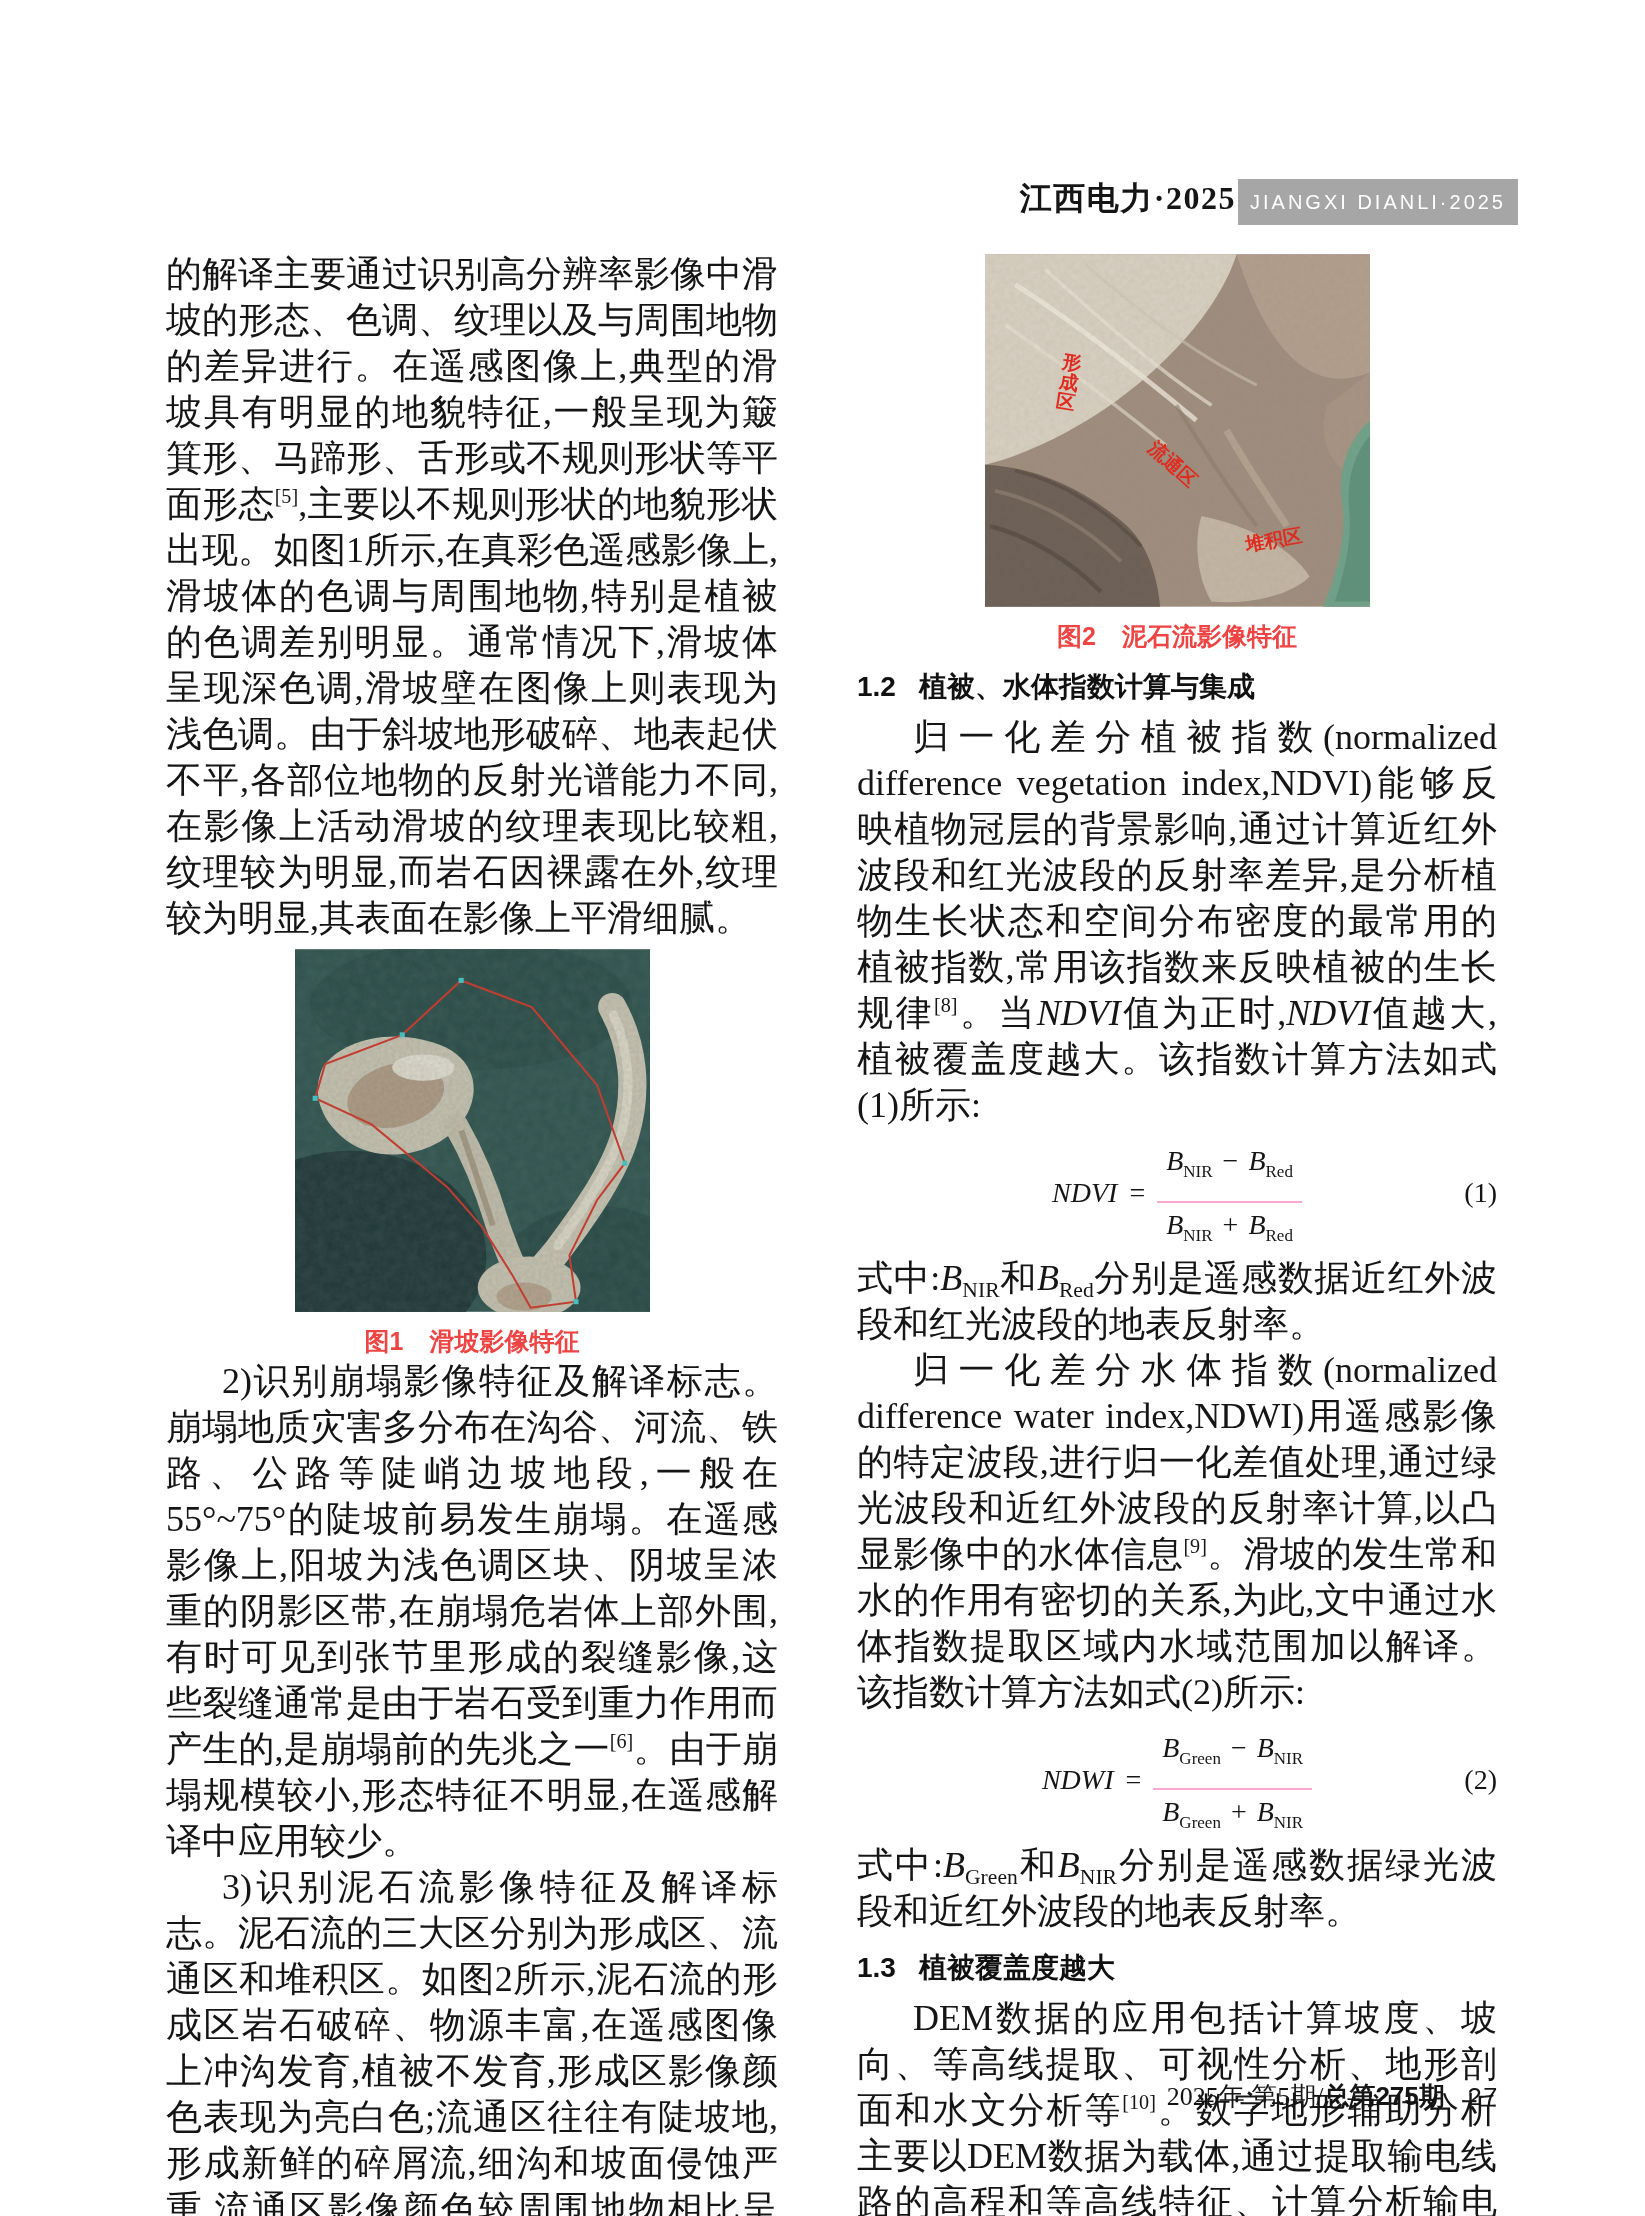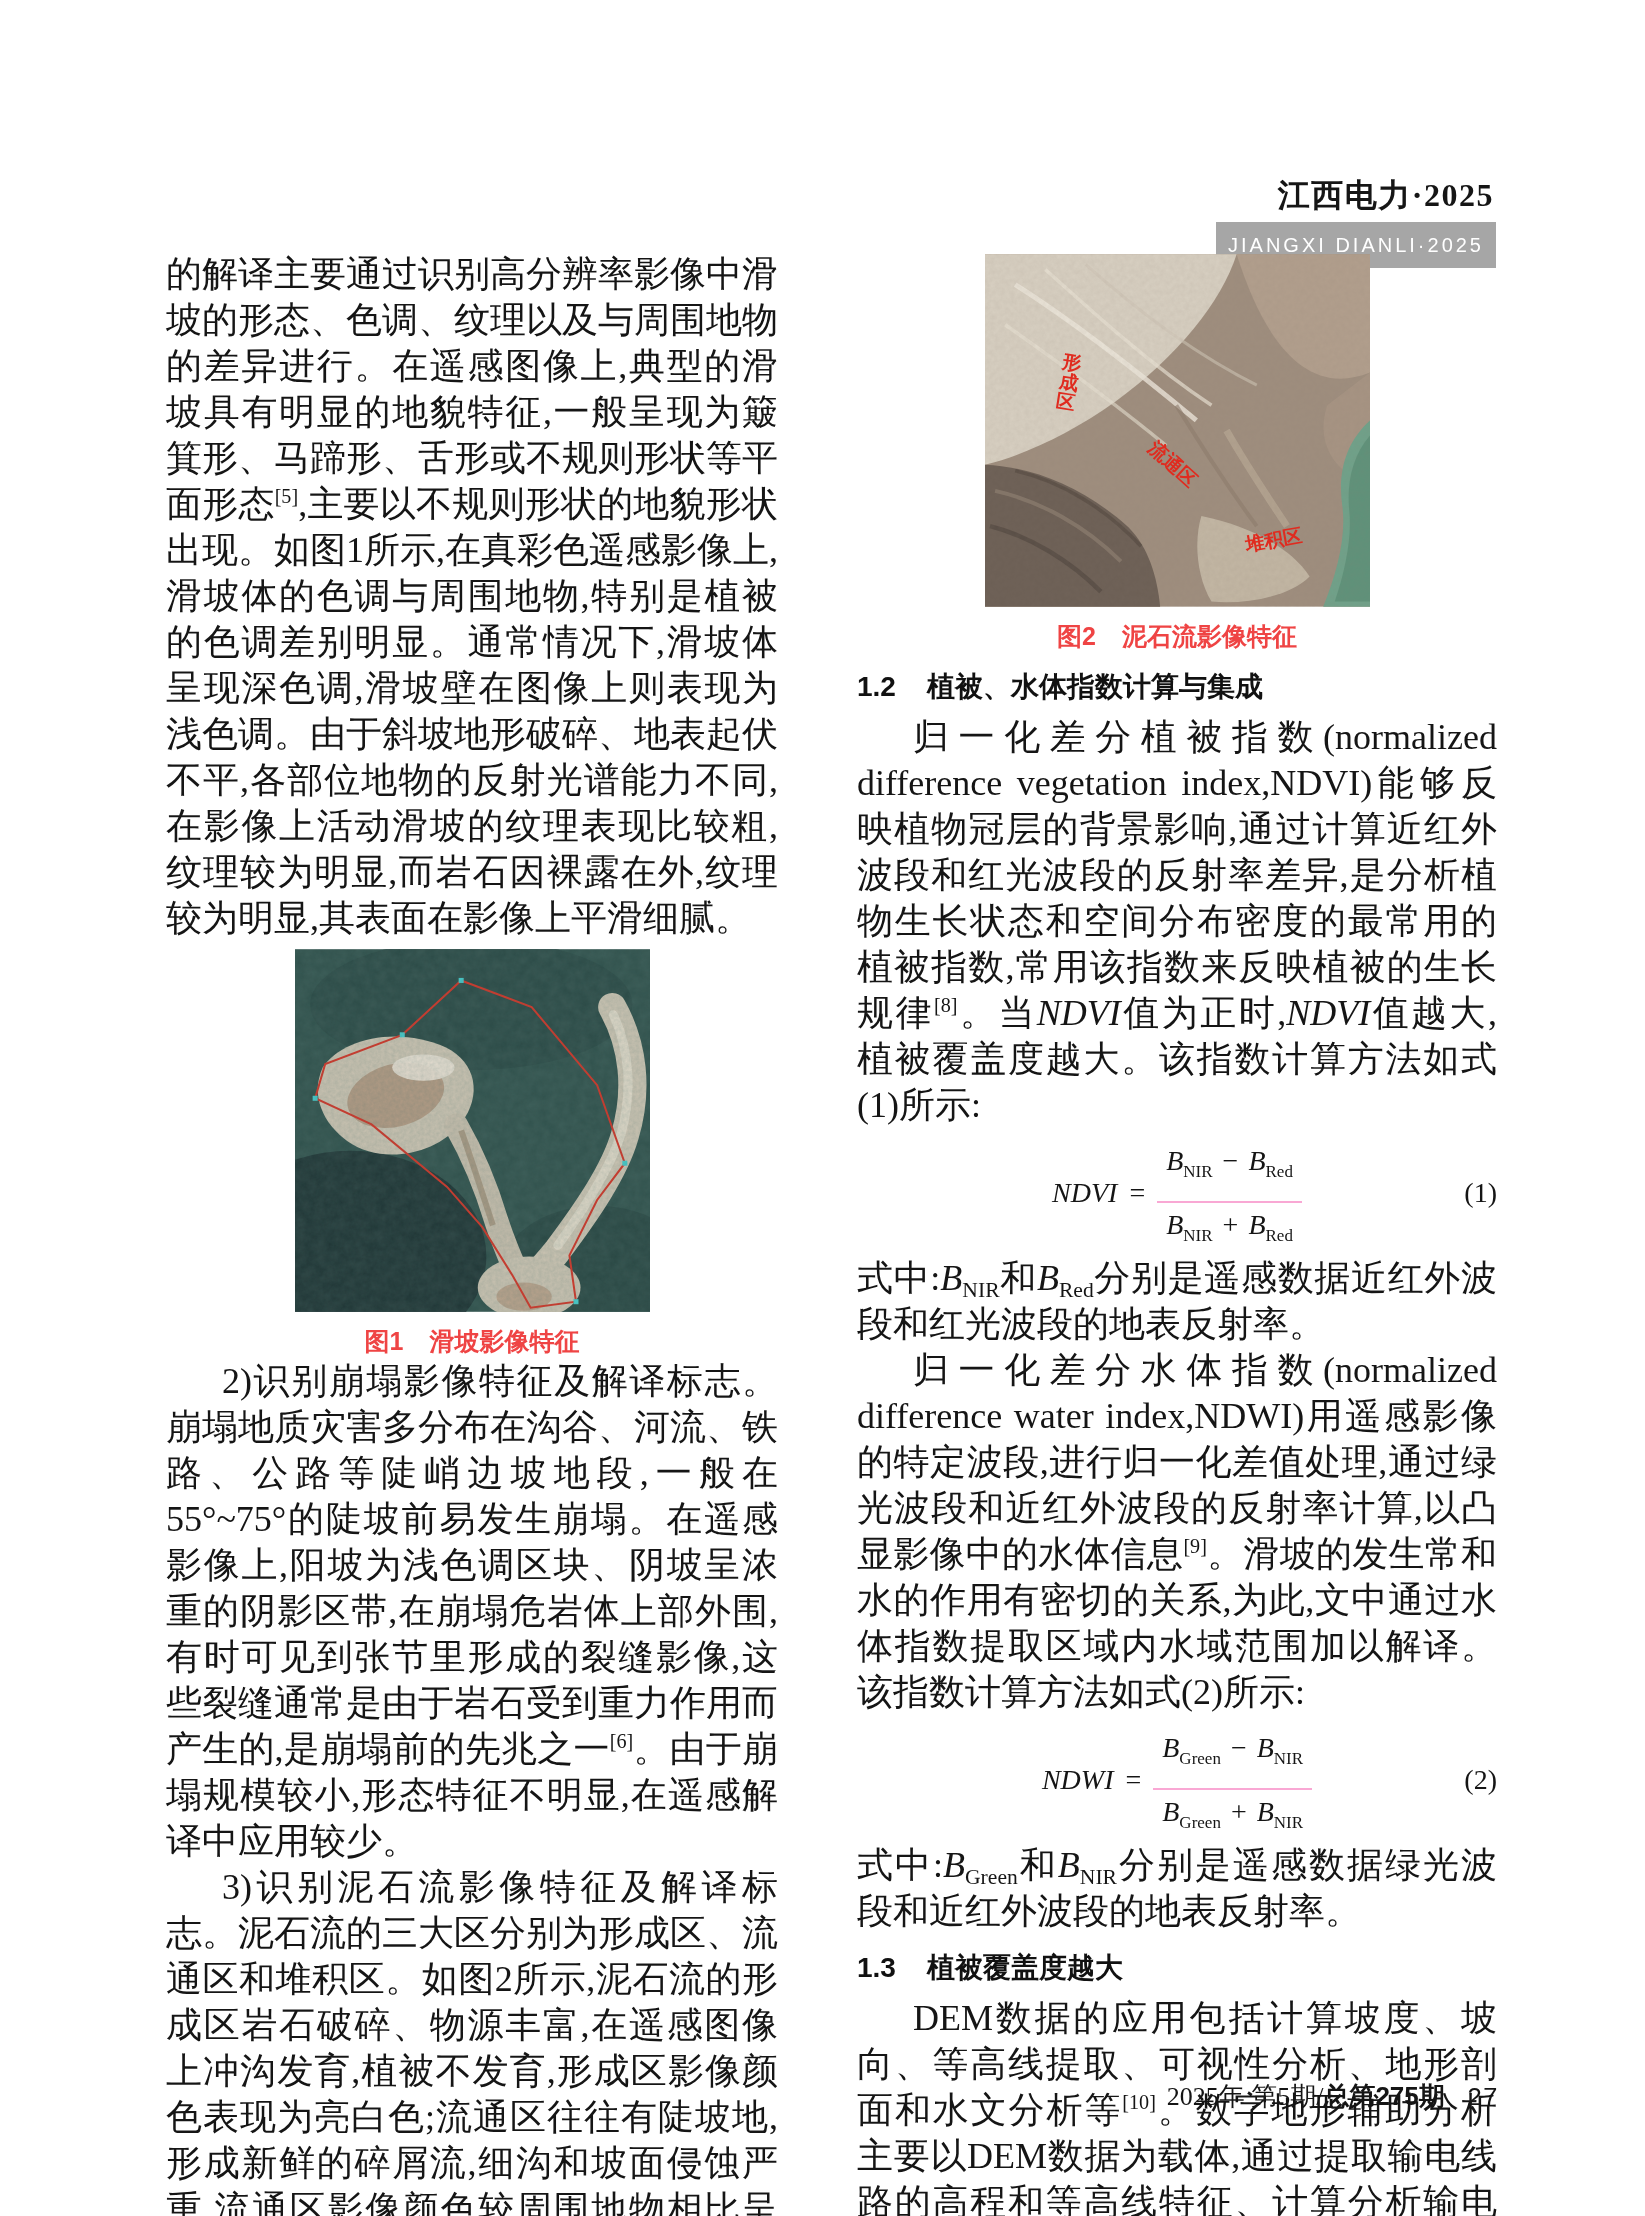--- a/index.html
+++ b/index.html
@@ -7,7 +7,7 @@
         font-family:"Liberation Serif","DejaVu Serif",serif;color:#151515;overflow:hidden;}
 
   
-  .header{position:absolute;top:179px;right:149px;display:flex;flex-direction:column;align-items:flex-end;}
+  .header{position:absolute;top:179px;right:127px;display:flex;align-items:flex-end;}
   .journal-title{font-size:32px;font-weight:bold;line-height:1.05;letter-spacing:1.5px;margin:0 2px 9px 0;}
   .journal-subtitle{background:#a6a6a6;color:#ffffff;font-family:"Liberation Sans",sans-serif;
         font-size:20px;line-height:32px;padding:7px 12px;letter-spacing:3px;white-space:nowrap;}

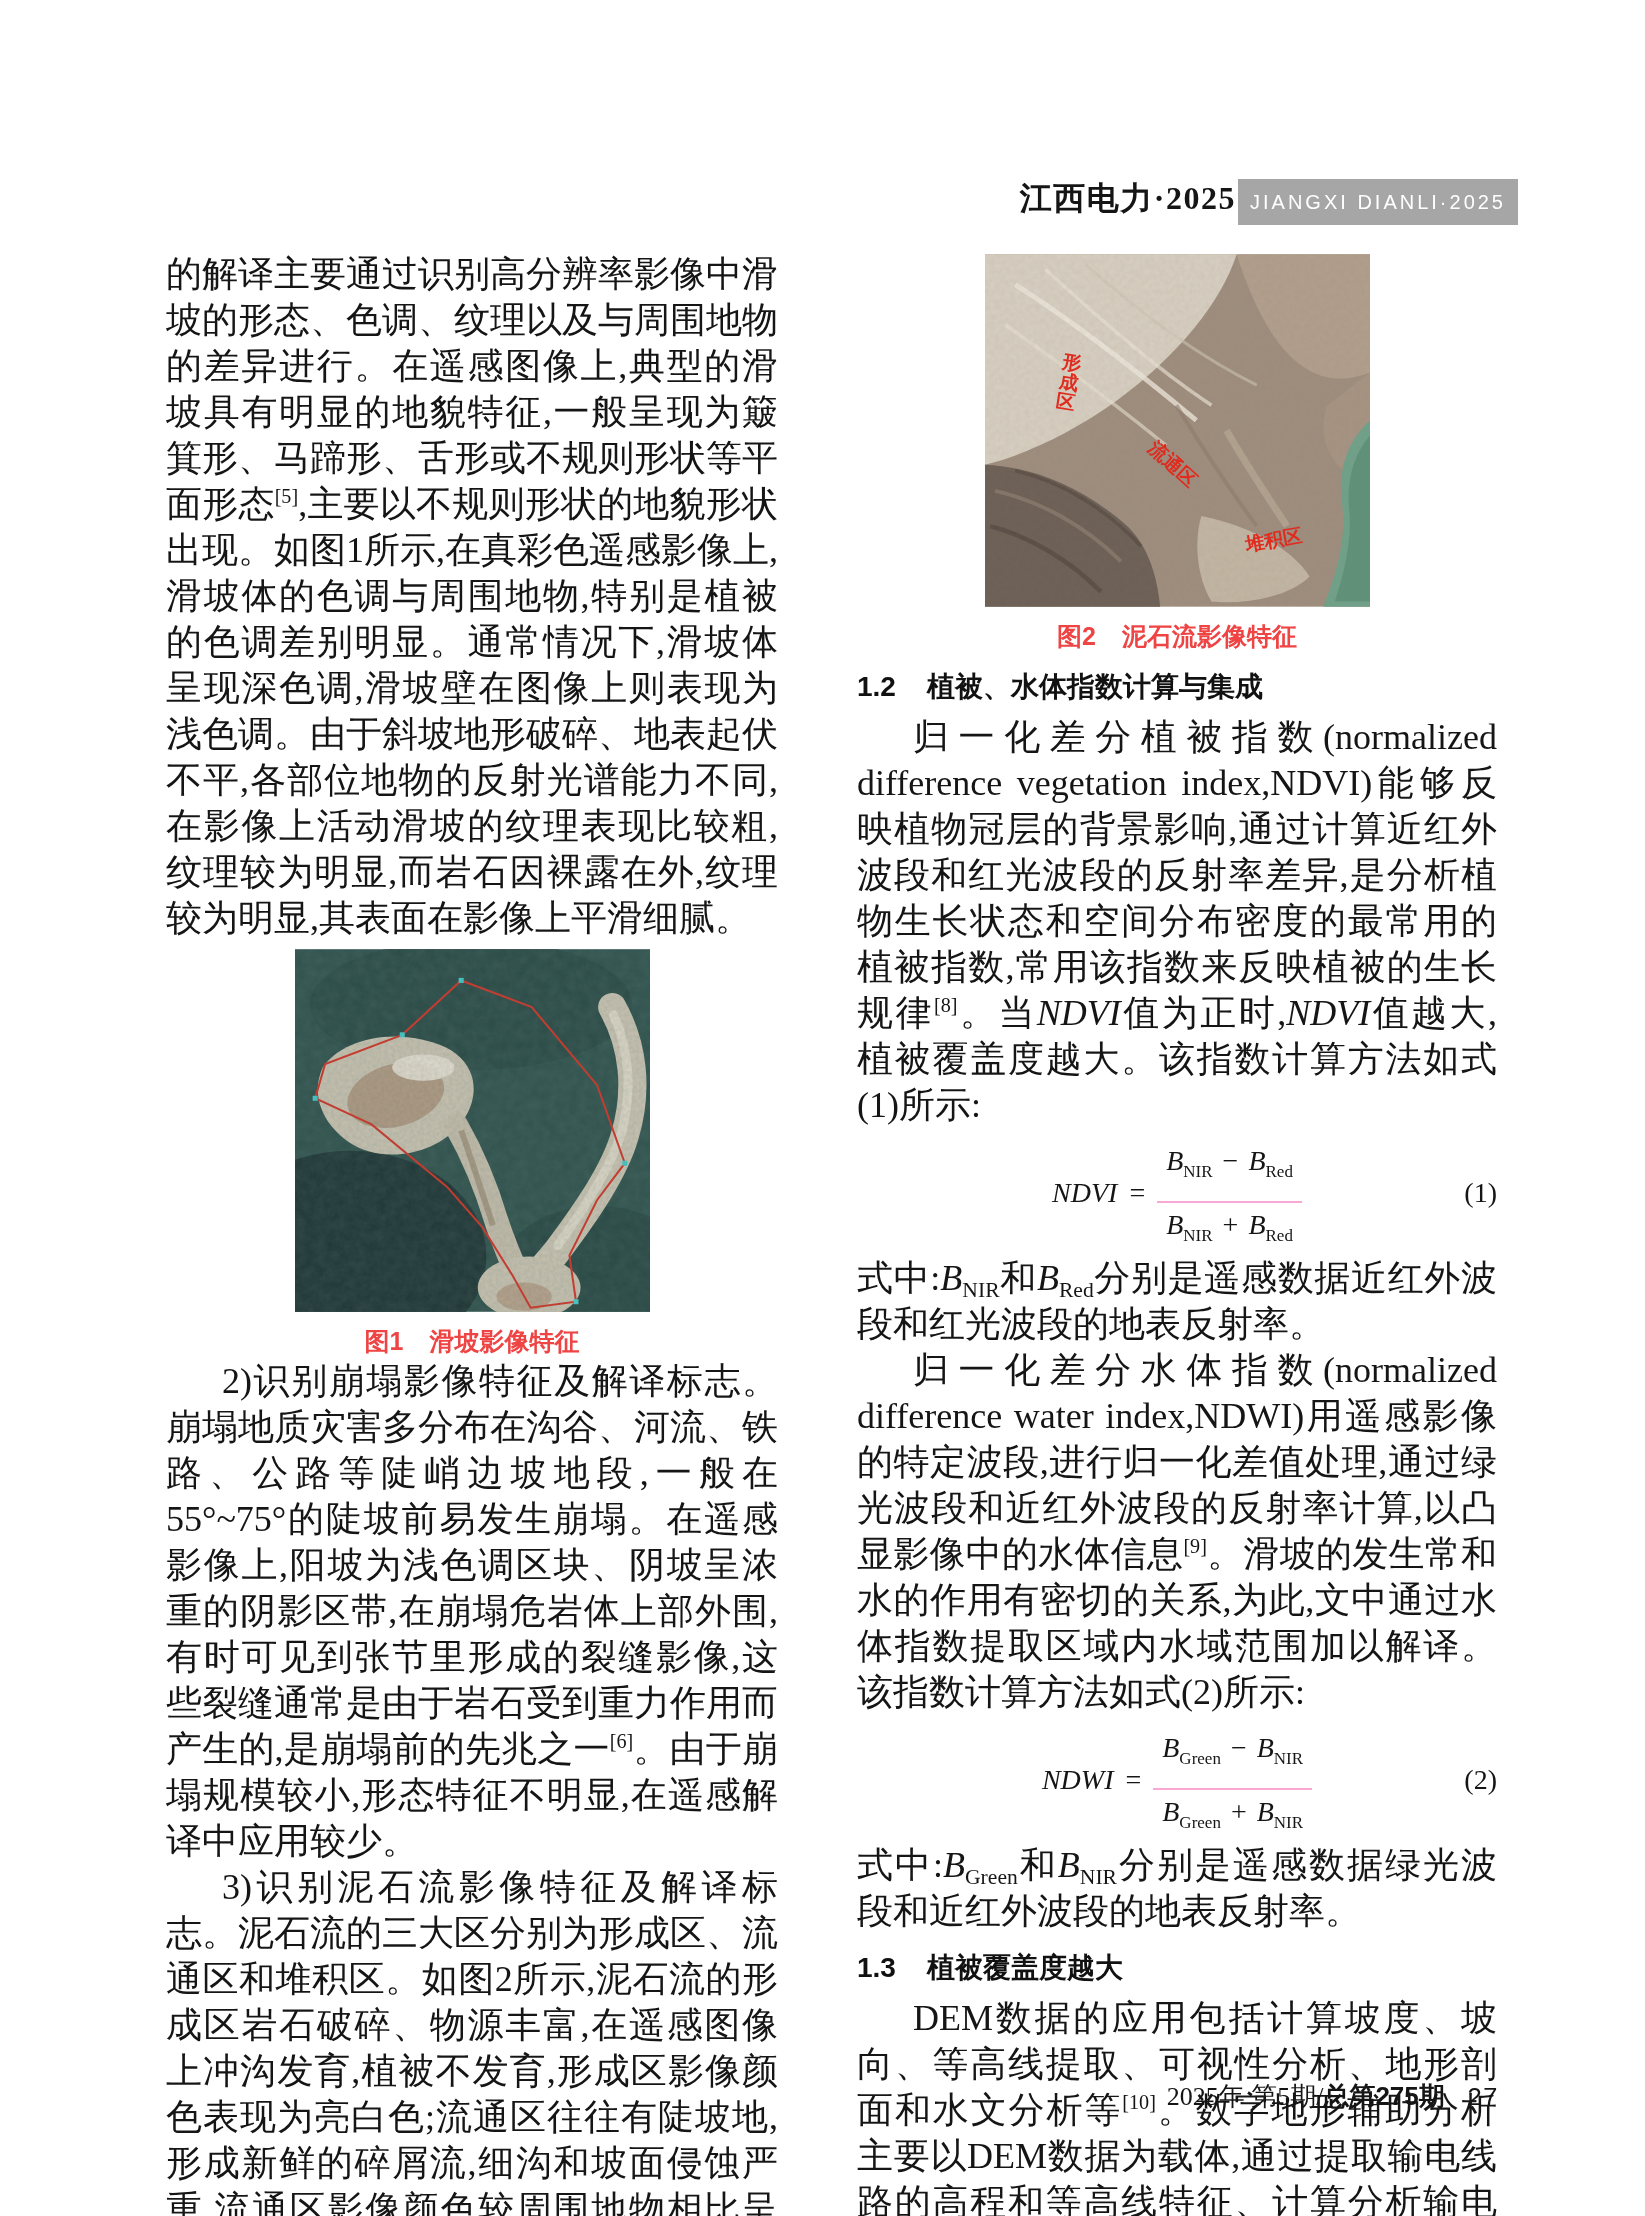--- a/index.html
+++ b/index.html
@@ -34,7 +34,7 @@
   
   h2.section{font-family:"Liberation Sans",sans-serif;font-size:28px;font-weight:bold;
         margin:14px 0 8px;line-height:39px;color:#111;}
-  h2.section .sec-no{margin-right:31px;}
+  h2.section .sec-no{margin-right:23px;}
 
   
   .equation{position:relative;display:flex;align-items:center;justify-content:center;

